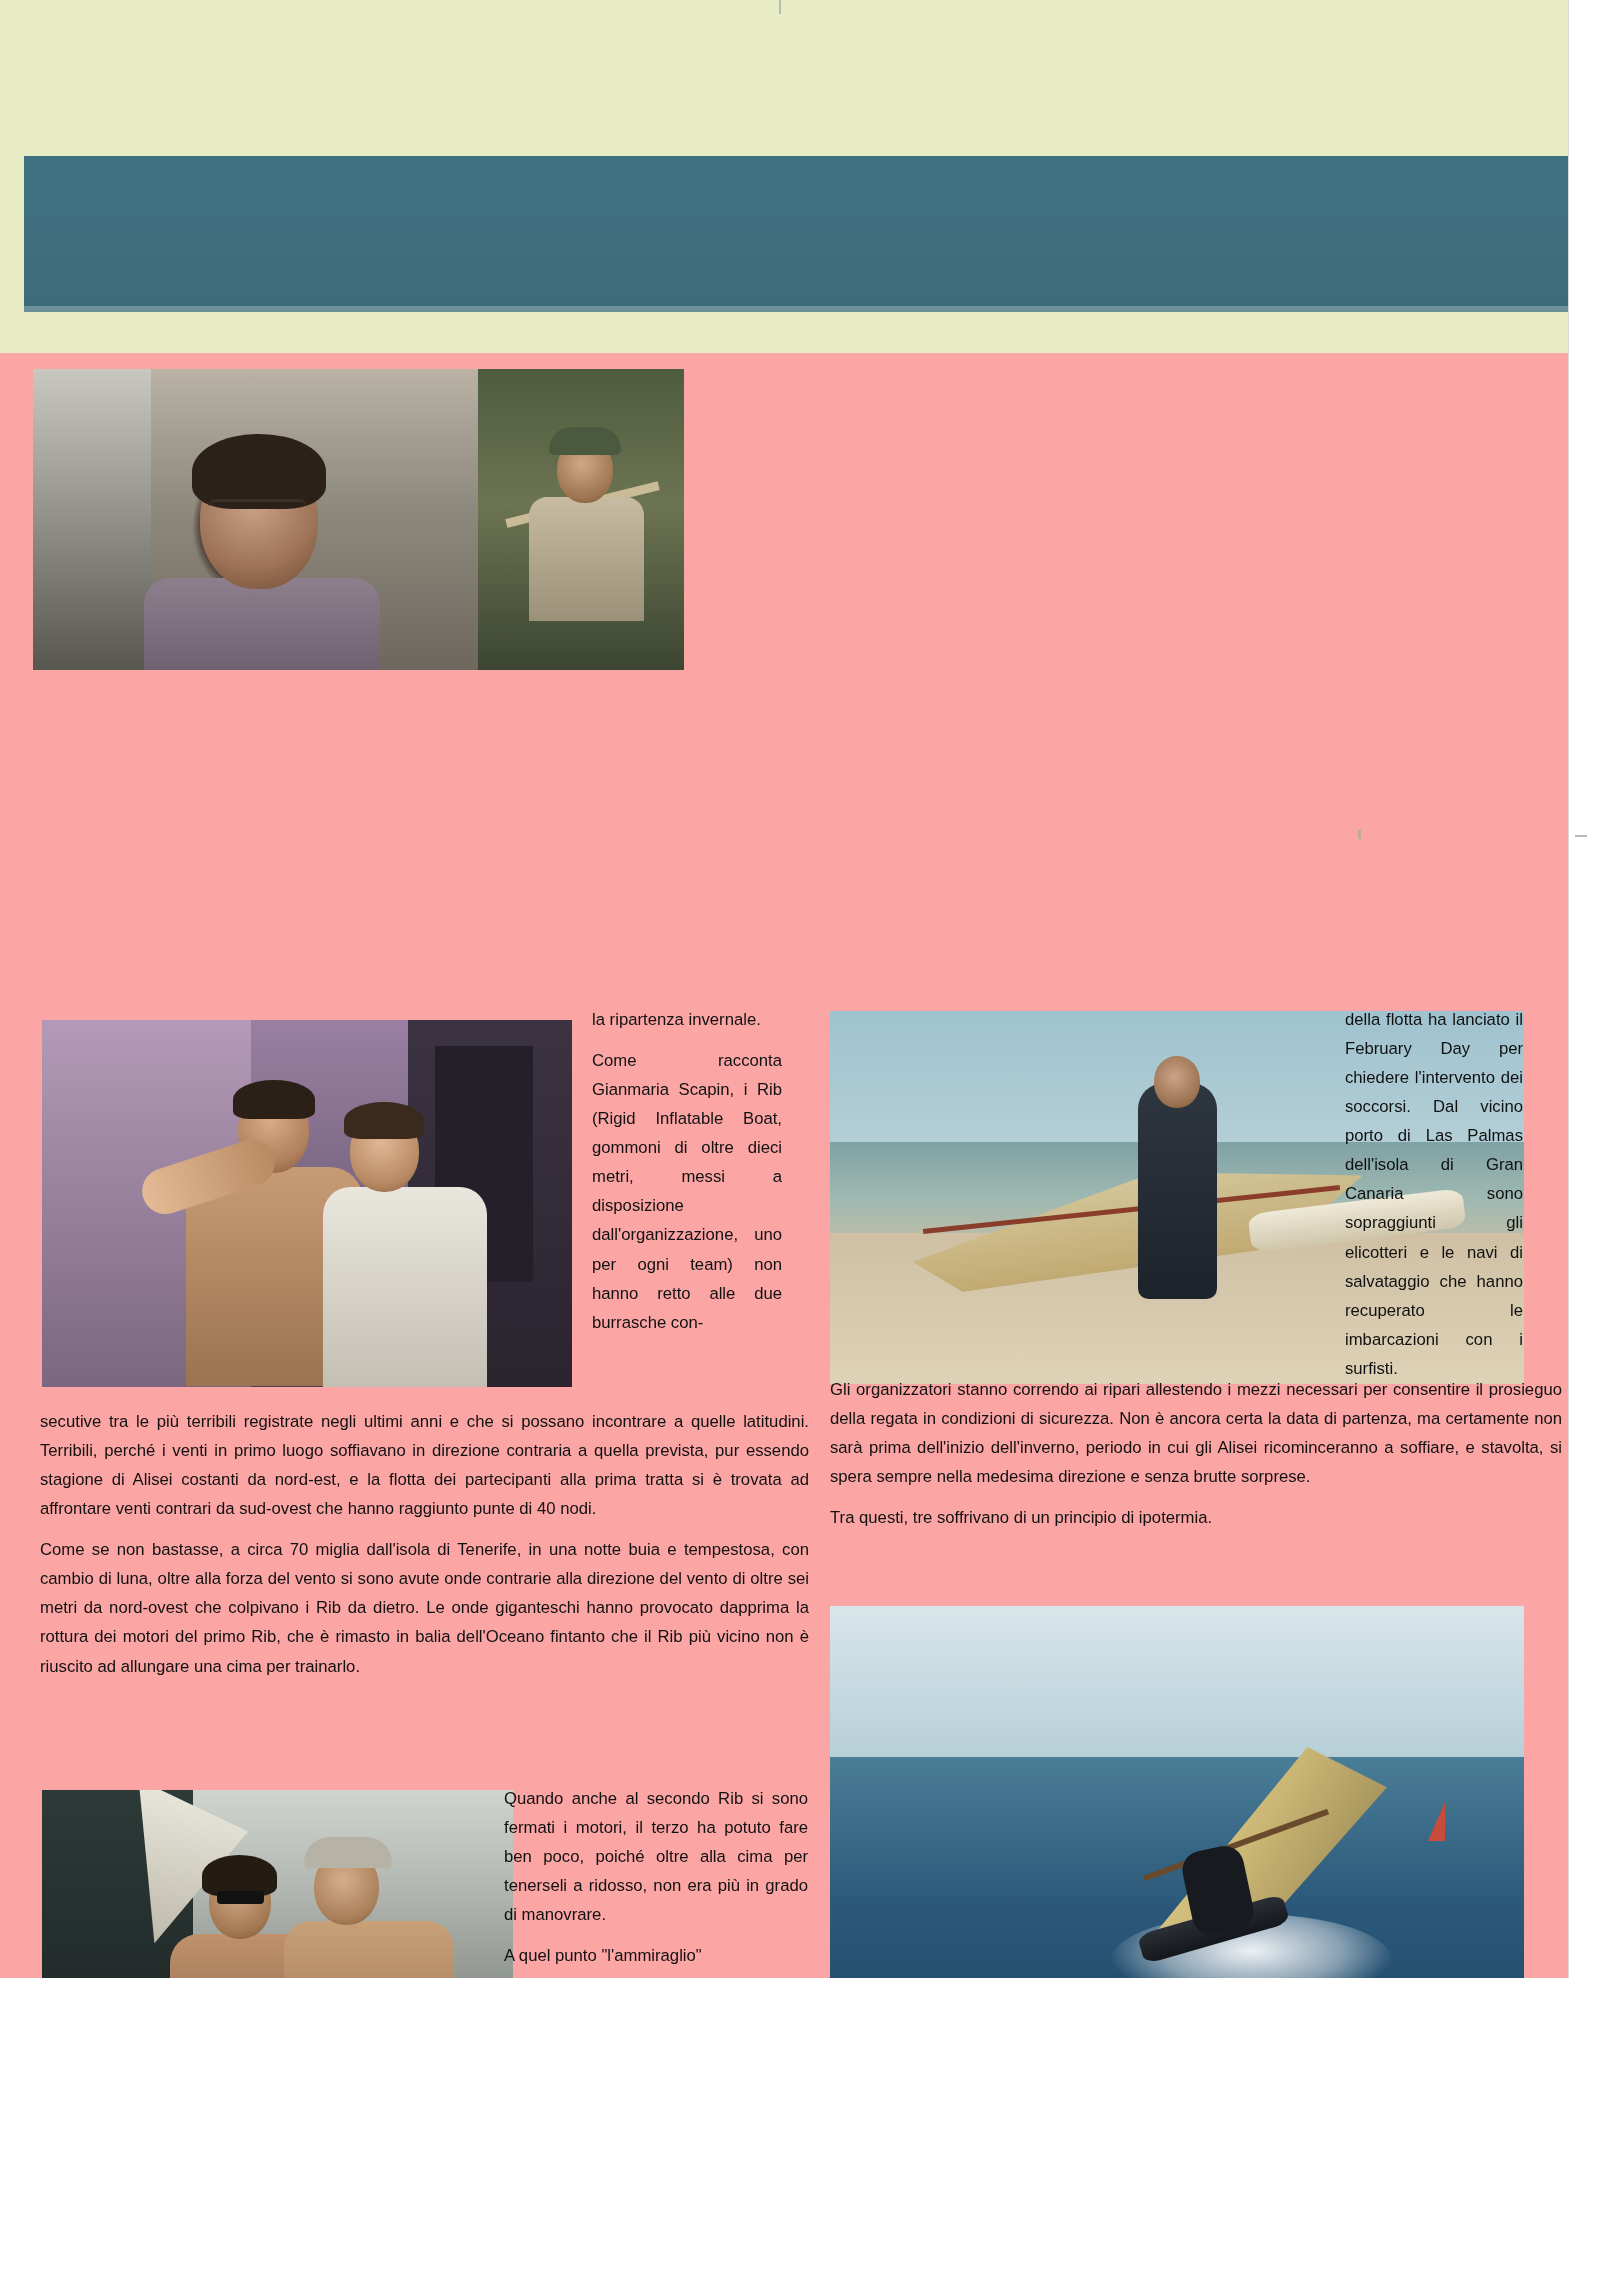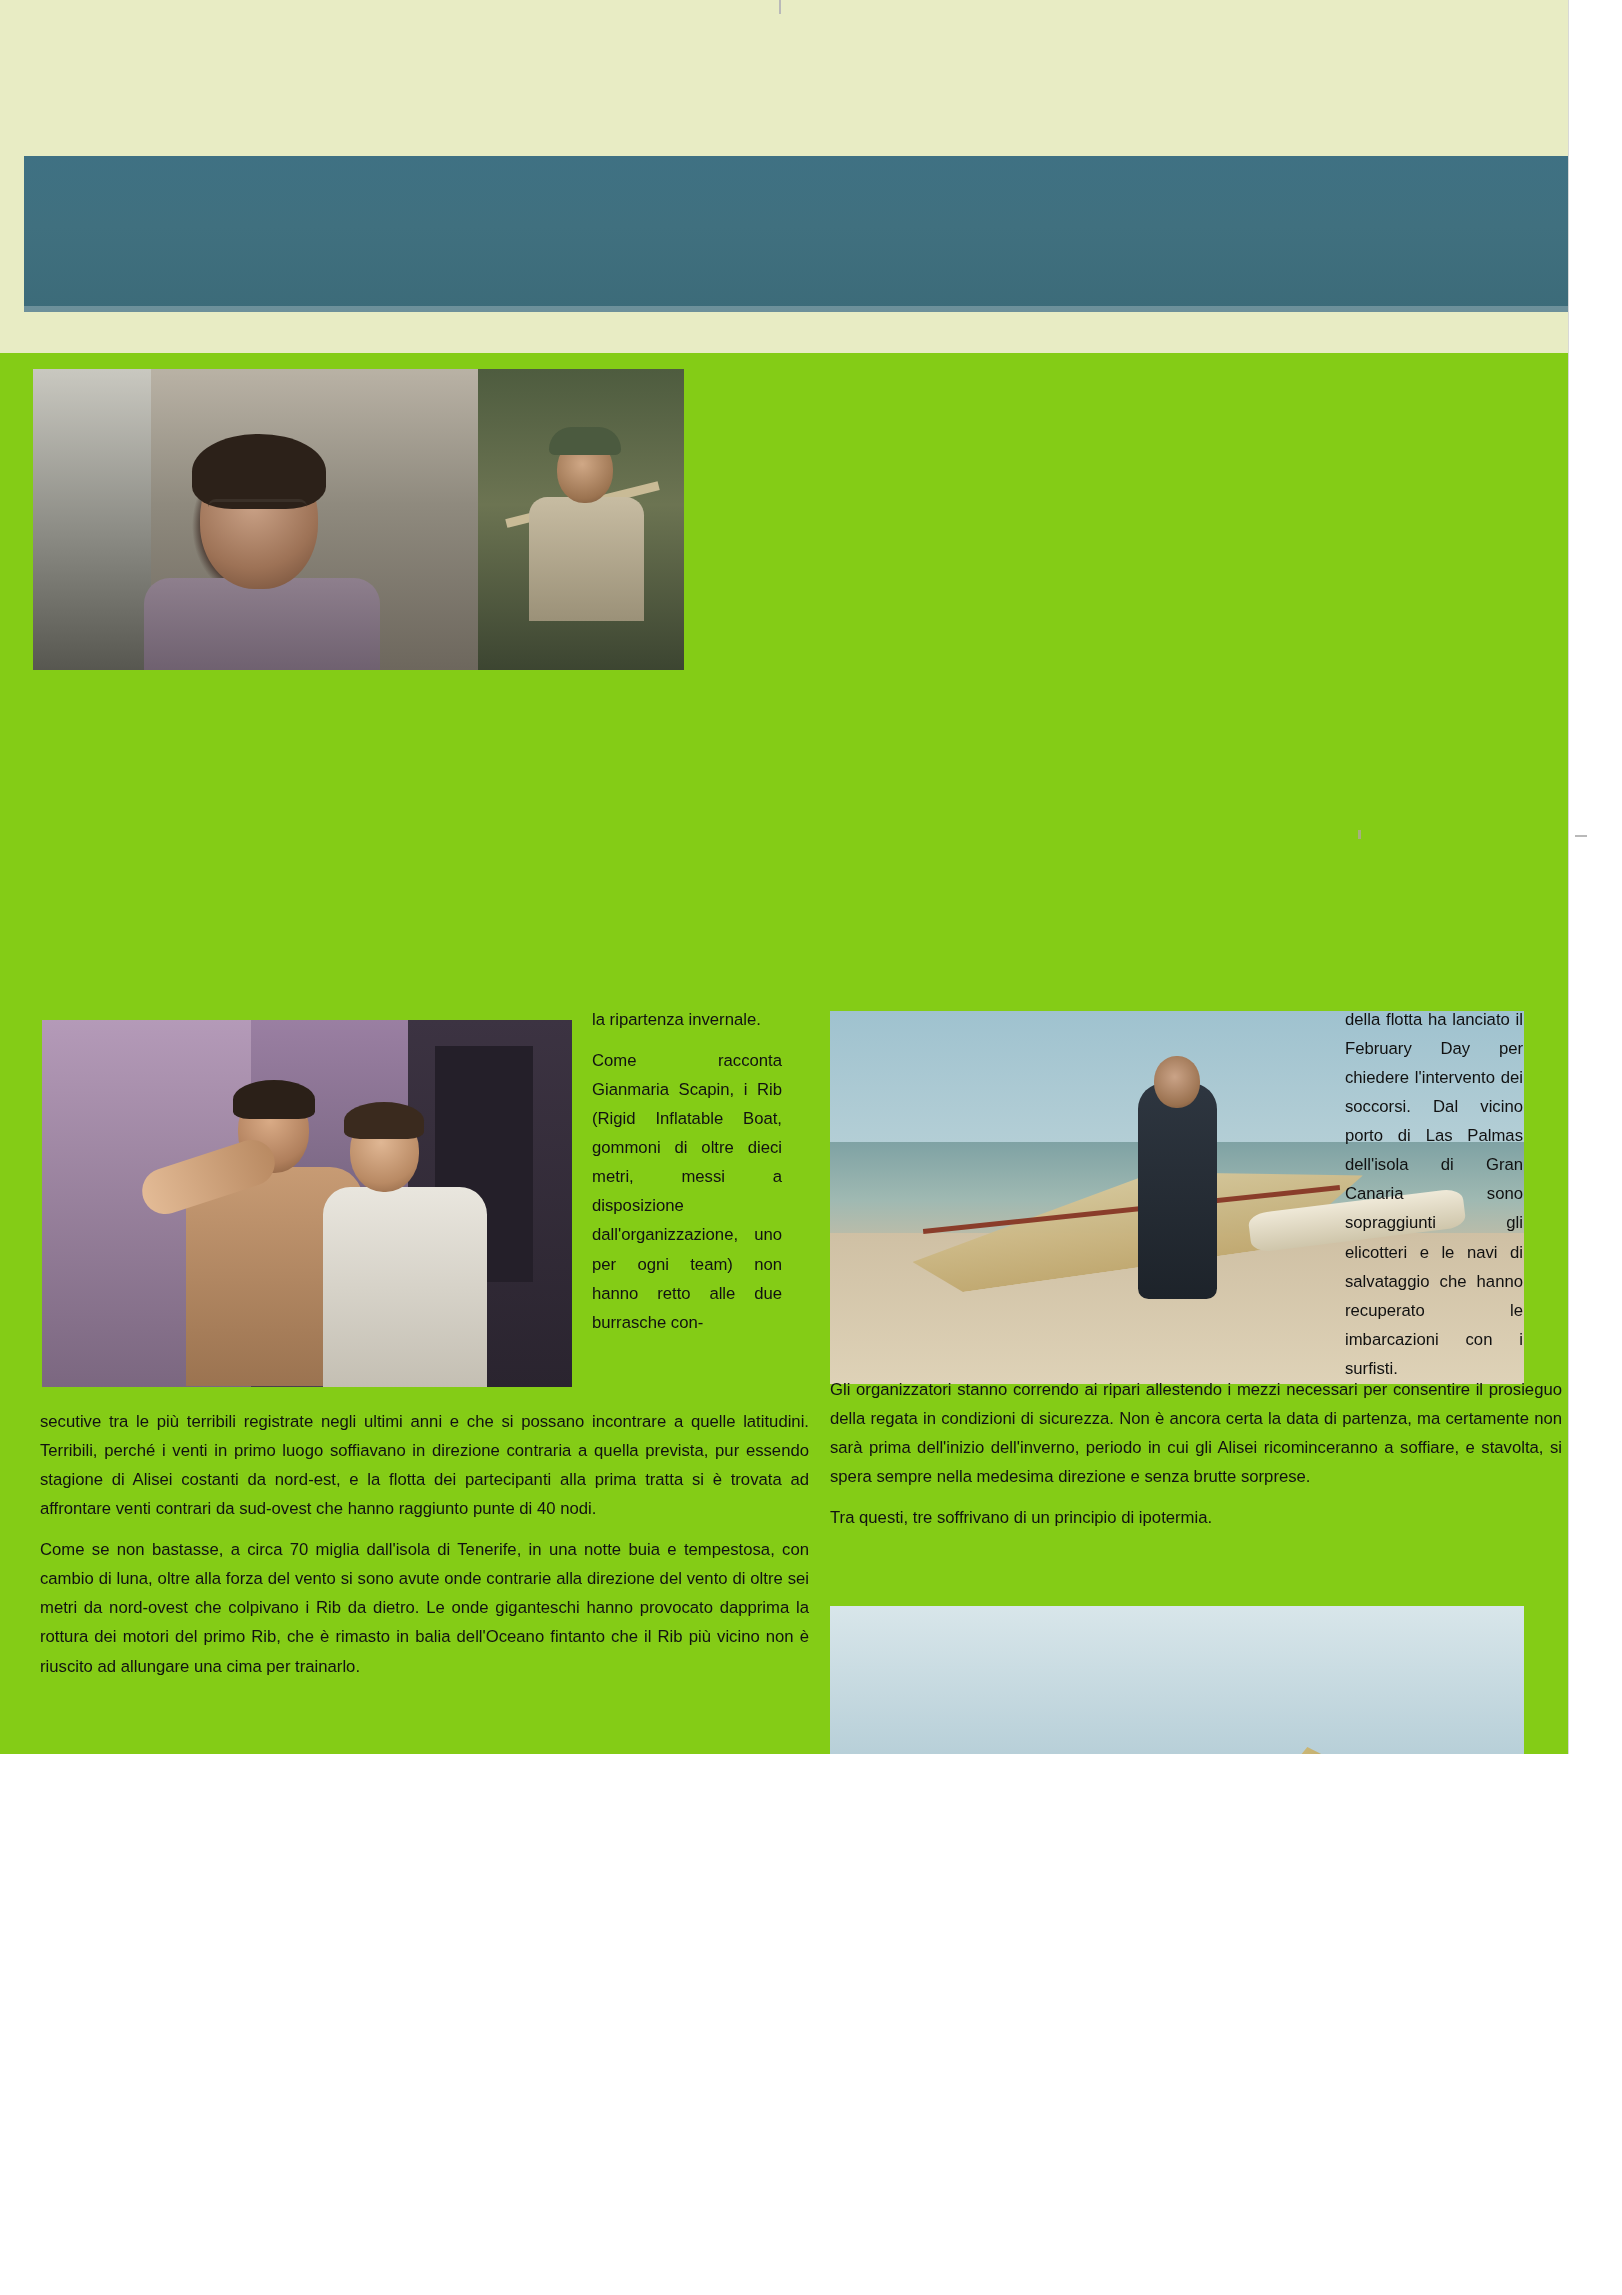--- a/index.html
+++ b/index.html
@@ -13,8 +13,8 @@
   #page {
     position: relative;
     width: 1623px;
-    height: 1754px;
-    background: #84cc16;
+    height: 1978px;
+    background: #fca5a5;
     overflow: hidden;
   }
 

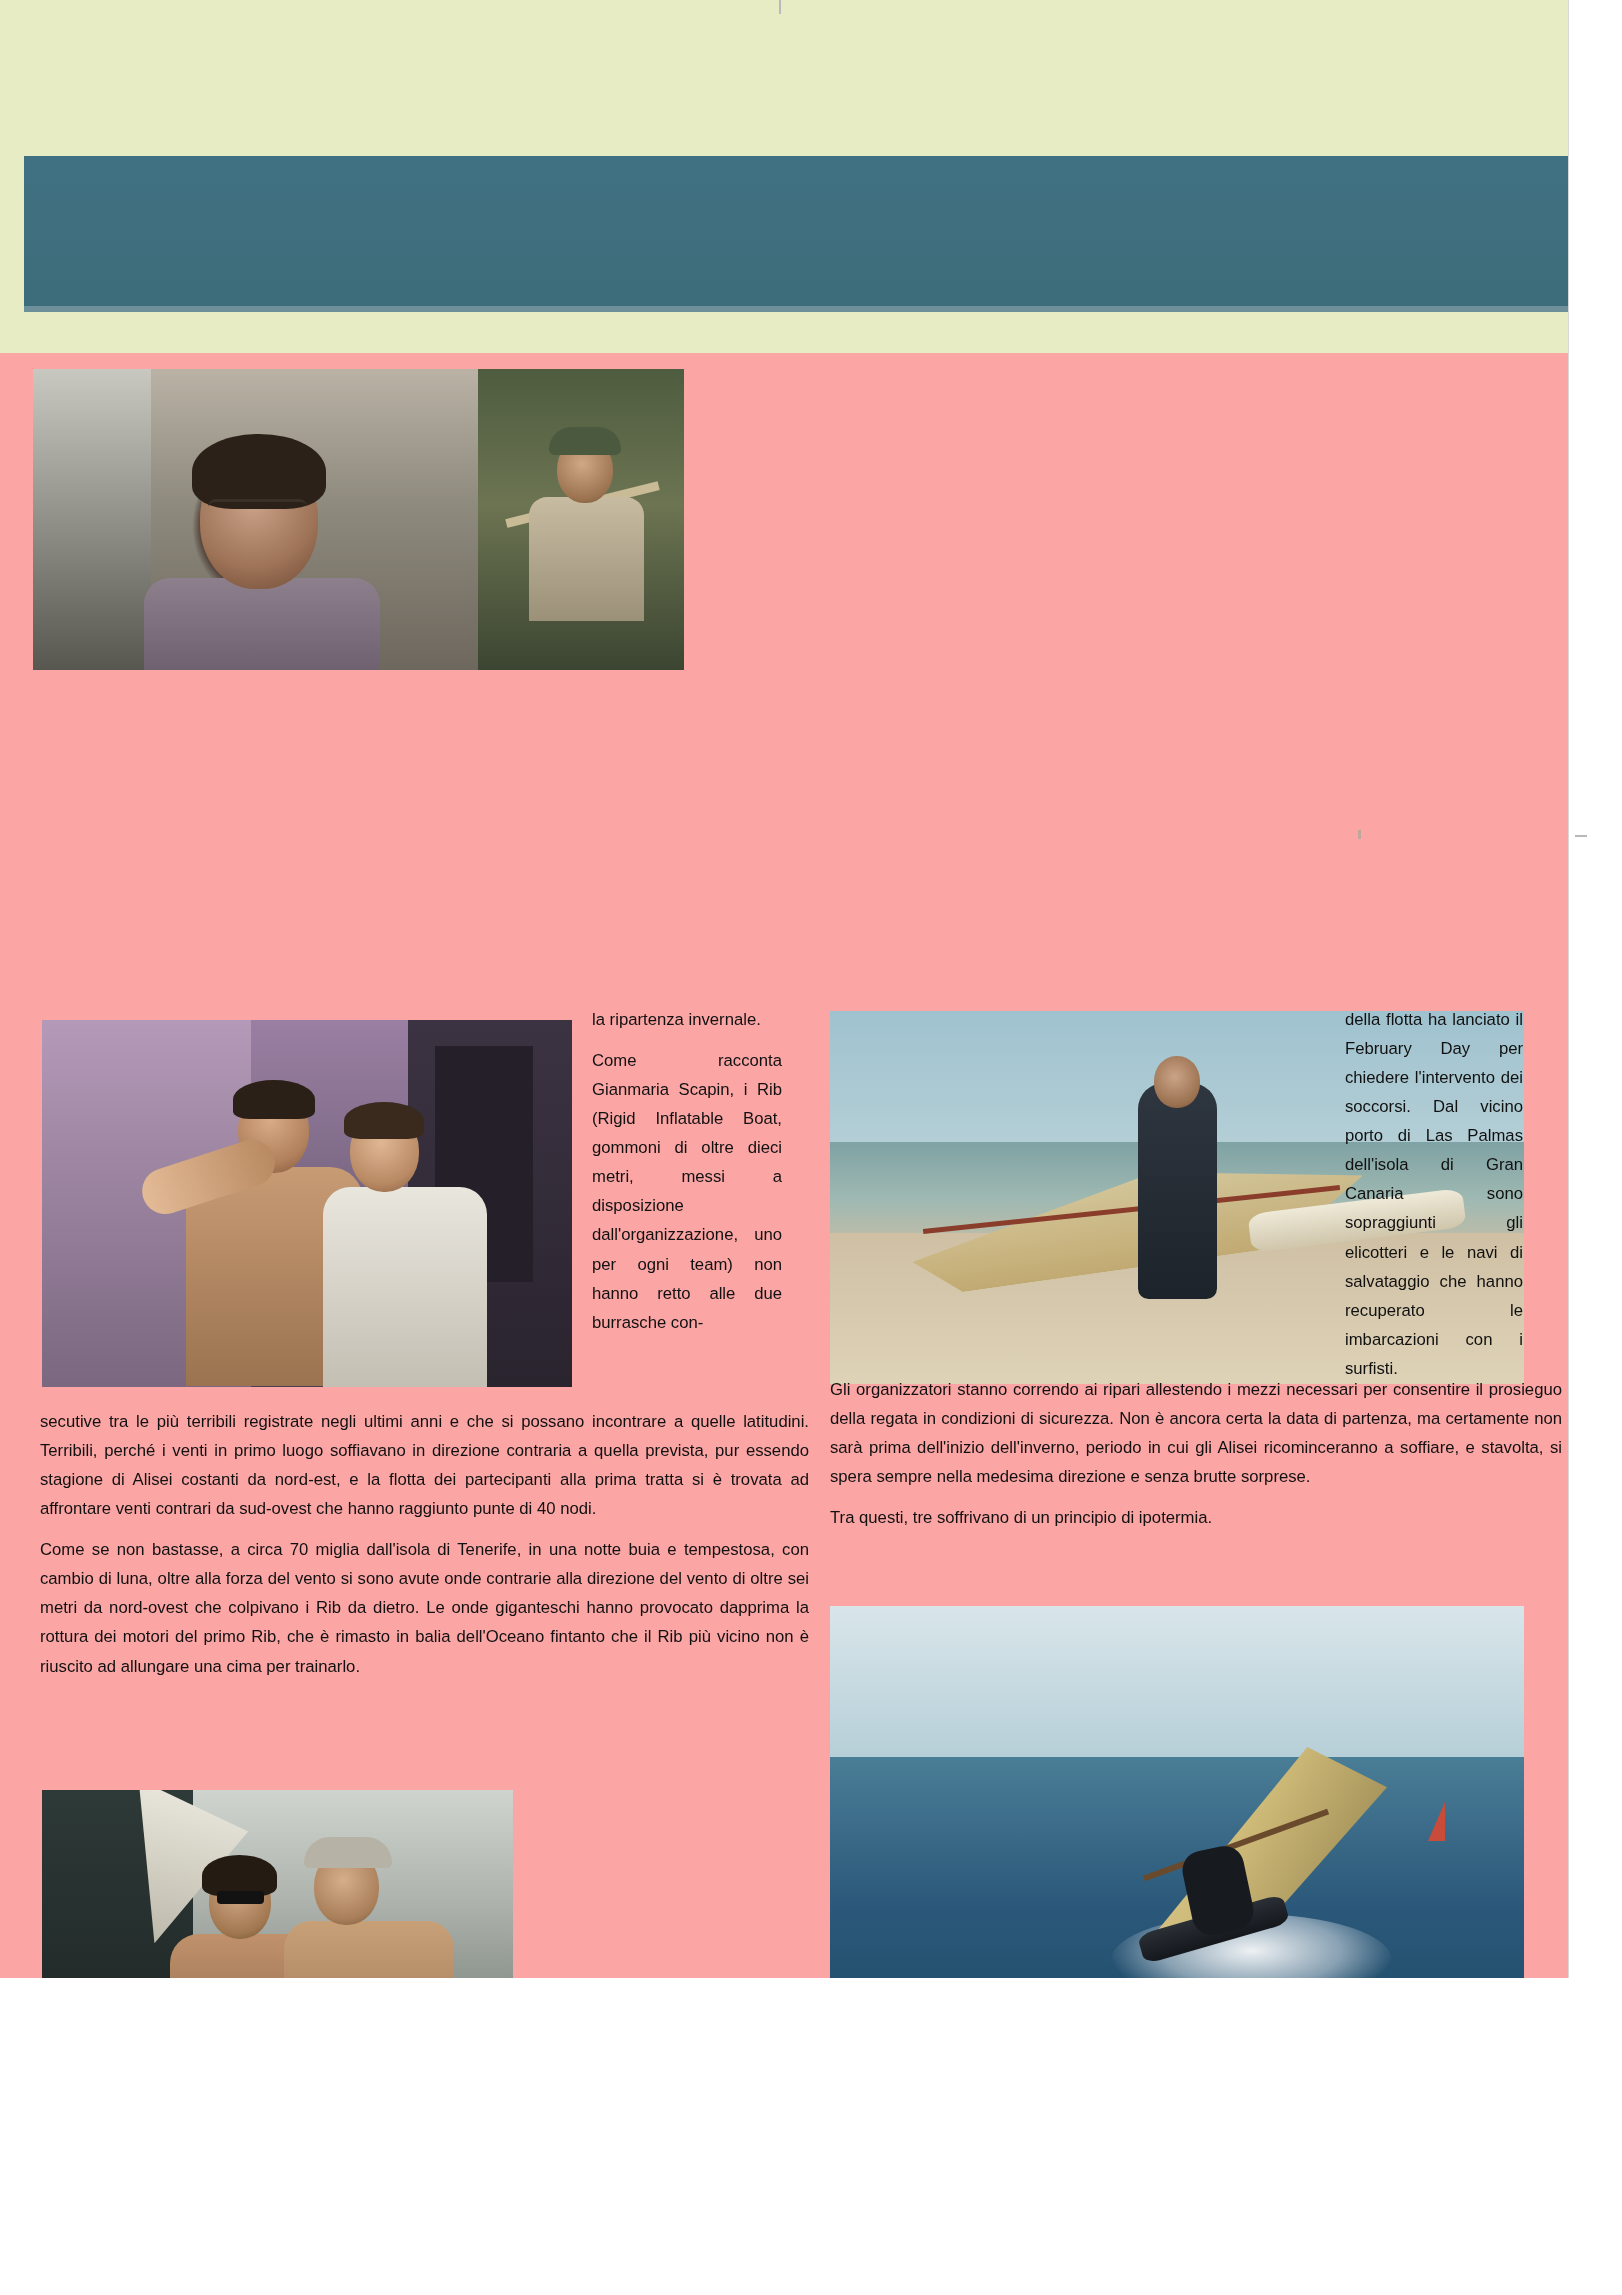--- a/index.html
+++ b/index.html
@@ -493,6 +493,11 @@
       <p>Tra questi, tre soffrivano di un principio di ipotermia.</p>
     </div>
 
+  <div class="col col-quote">
+
+  <p>Quando anche al secondo Rib si sono fermati i motori, il terzo ha potuto fare ben poco, poiché oltre alla cima per tenerseli a ridosso, non era più in grado di manovrare.</p>
+      <p>A quel punto "l'ammiraglio"</p>
+    </div>
 
   <div class="page-number">65</div>
 

